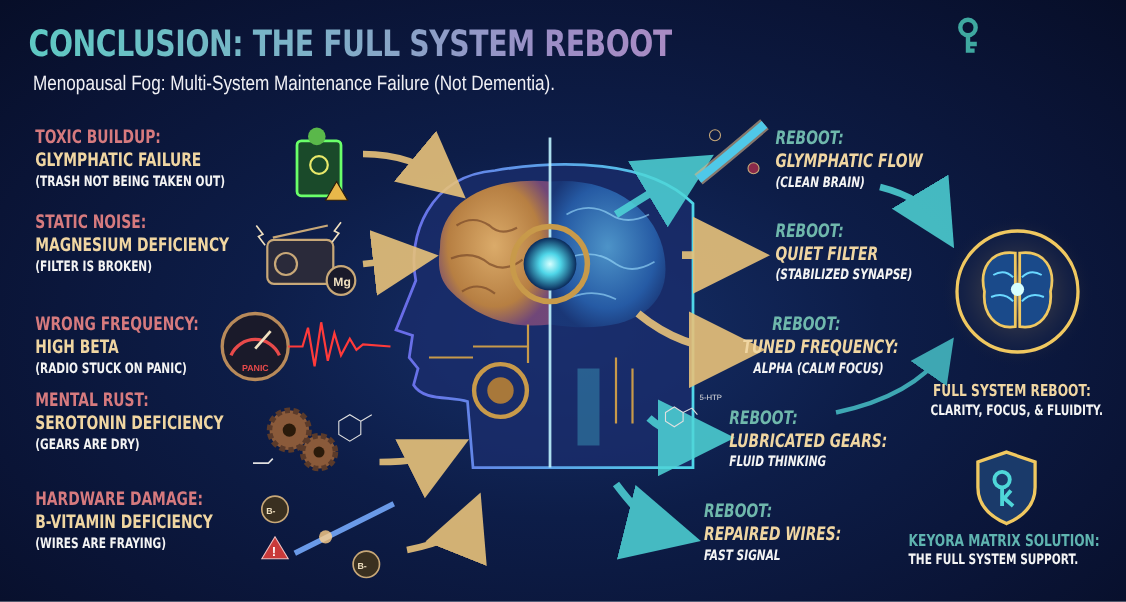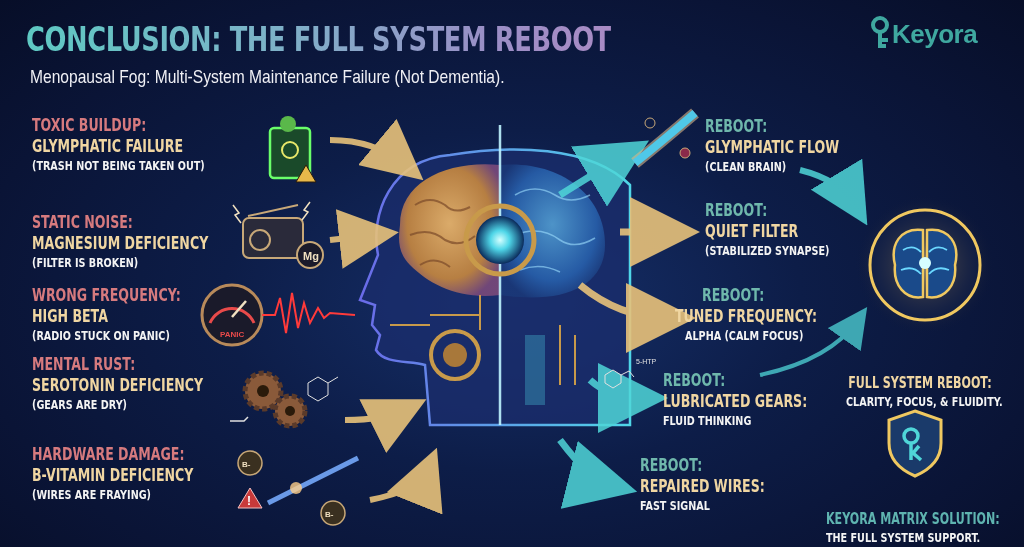--- a/index.html
+++ b/index.html
@@ -73,7 +73,6 @@
     <circle cx="12" cy="9" r="7" fill="none" stroke="#3fa8a0" stroke-width="4"></circle>
     <path d="M12 16 V32 M12 24 H20 M12 30 H18" stroke="#3fa8a0" stroke-width="4" fill="none"></path>
   </svg>
-  <span class="logo-text">Keyora</span>
 </div>
 
 <svg style="left:330px;top:125px;width:300px;height:300px" viewBox="0 0 300 300">

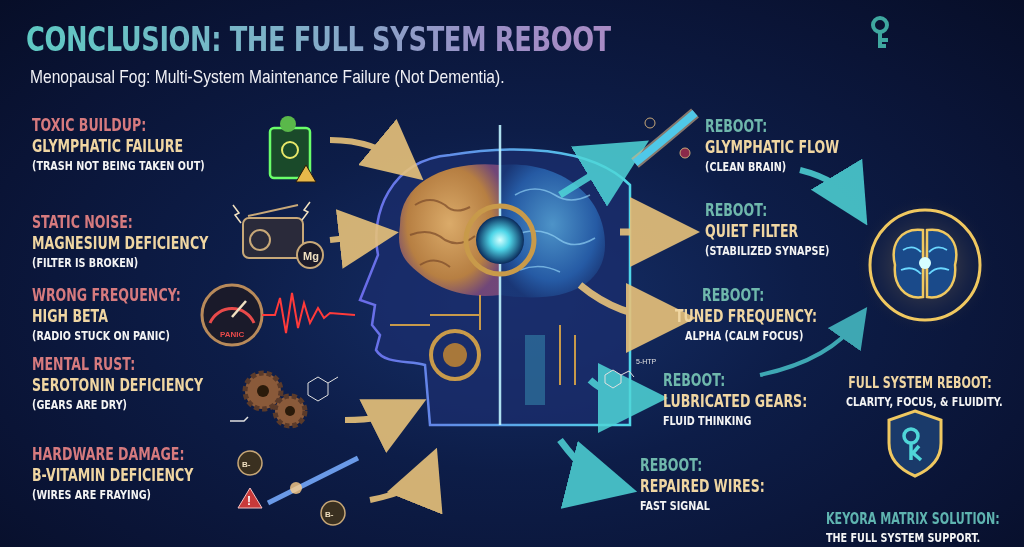--- a/index.html
+++ b/index.html
@@ -41,7 +41,7 @@
   .p-note { font-size: 13px; color: #f4f4f4; line-height: 17px; }
 
   
-  .solution { position: absolute; }
+  .solution { position: absolute; font-style: italic; }
   .s-head, .s-sub, .s-note {
     display: block; white-space: nowrap; font-weight: bold;
     font-family: "DejaVu Sans", sans-serif;

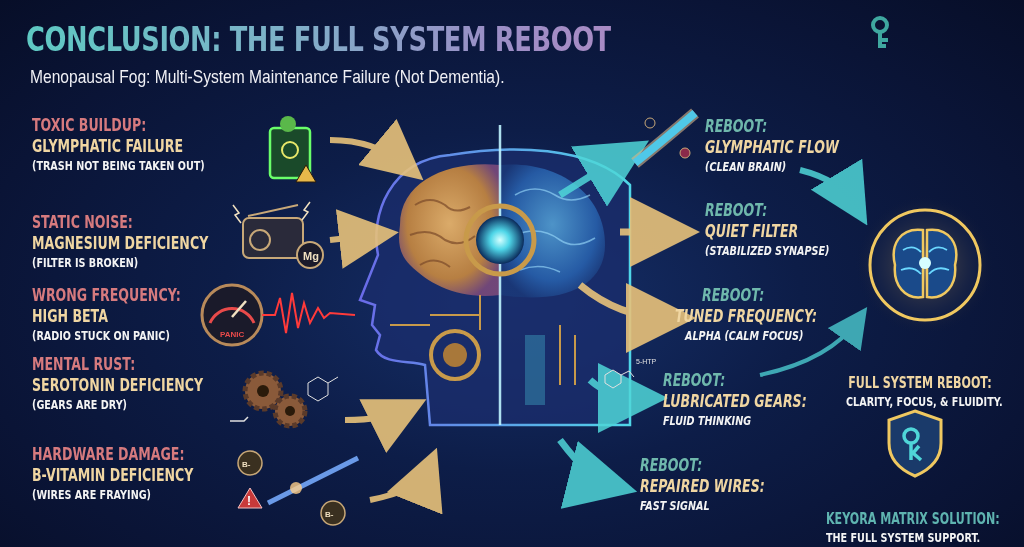--- a/index.html
+++ b/index.html
@@ -186,7 +186,7 @@
   <span class="p-sub">GLYMPHATIC FAILURE</span>
   <span class="p-note">(TRASH NOT BEING TAKEN OUT)</span>
 </div>
-<div class="problem" style="top:212px">
+<div class="problem" style="top:192px">
   <span class="p-head">STATIC NOISE:</span>
   <span class="p-sub">MAGNESIUM DEFICIENCY</span>
   <span class="p-note">(FILTER IS BROKEN)</span>

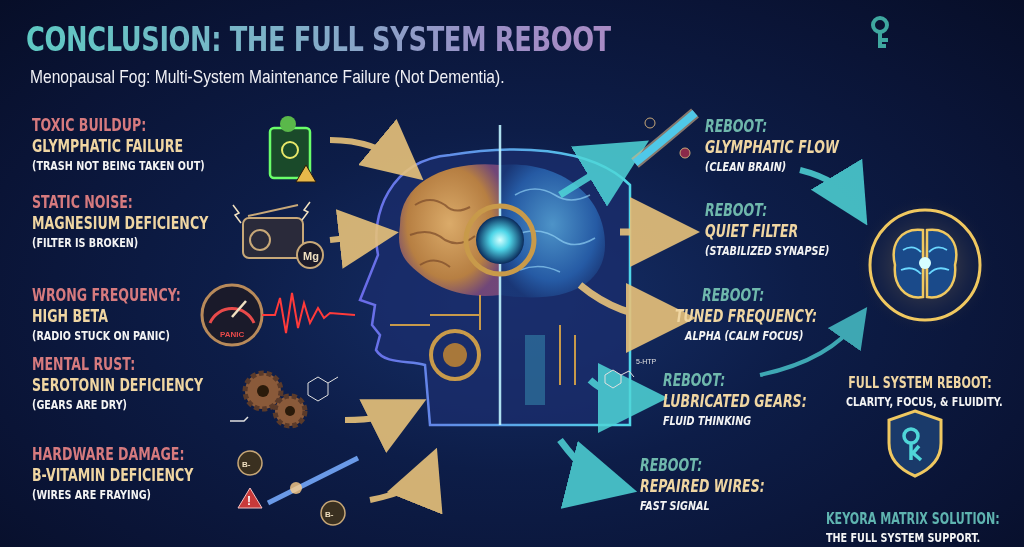--- a/index.html
+++ b/index.html
@@ -51,7 +51,7 @@
   .s-sub { font-size: 17px; color: #f0d6a2; line-height: 21px; }
   .s-note { font-size: 13px; color: #f4f4f4; line-height: 17px; }
 
-  .final { position: absolute; text-align: center; margin-top: 28px; }
+  .final { position: absolute; text-align: center; }
   .f-head, .f-note {
     display: block; white-space: nowrap; font-weight: bold;
     font-family: "DejaVu Sans", sans-serif;

